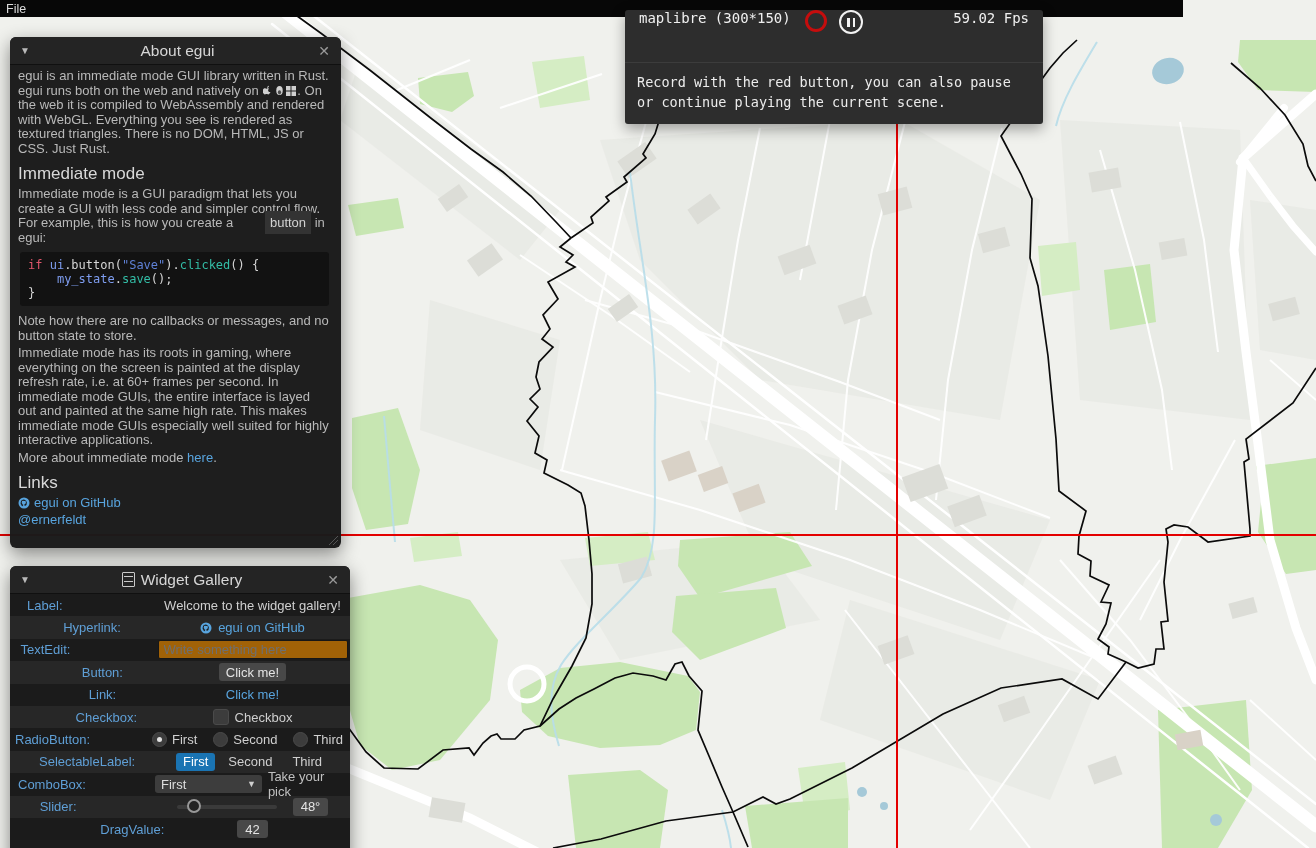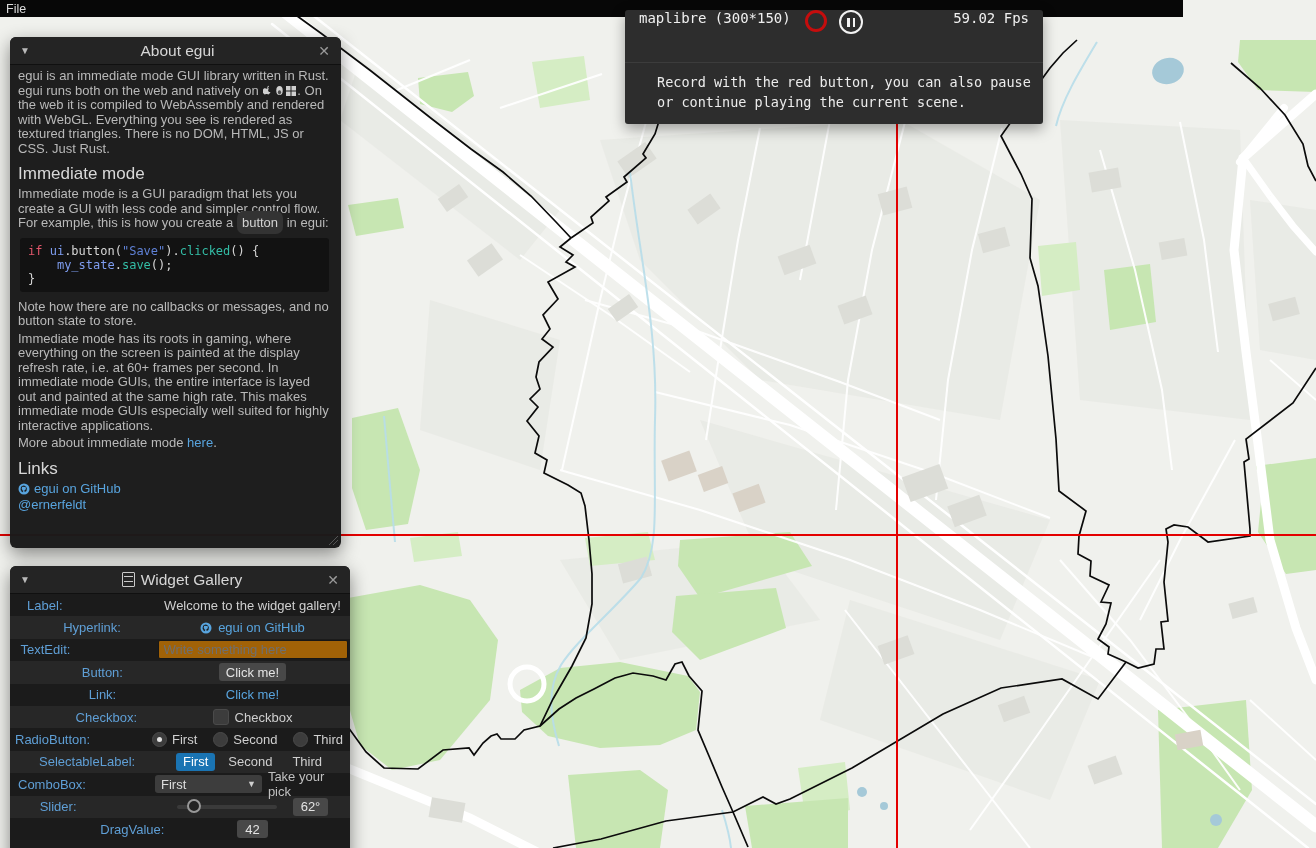--- a/index.html
+++ b/index.html
@@ -39,7 +39,7 @@
   .rec-pause i{display:block;width:2.5px;height:9px;background:#f2f2f2;}
   .rec-fps{font-size:14px;flex:1;text-align:right;}
   .rec-div{height:1px;background:#3c3c3c;}
-  .rec-msg{padding:9px 12px 12px 12px;font-size:13.5px;line-height:20px;color:#ececec;margin-left:20px;}
+  .rec-msg{padding:9px 12px 12px 12px;font-size:13.5px;line-height:20px;color:#ececec;}
 
   
   .egui-window{position:absolute;background:rgba(26,26,26,.98);border-radius:6px;z-index:5;

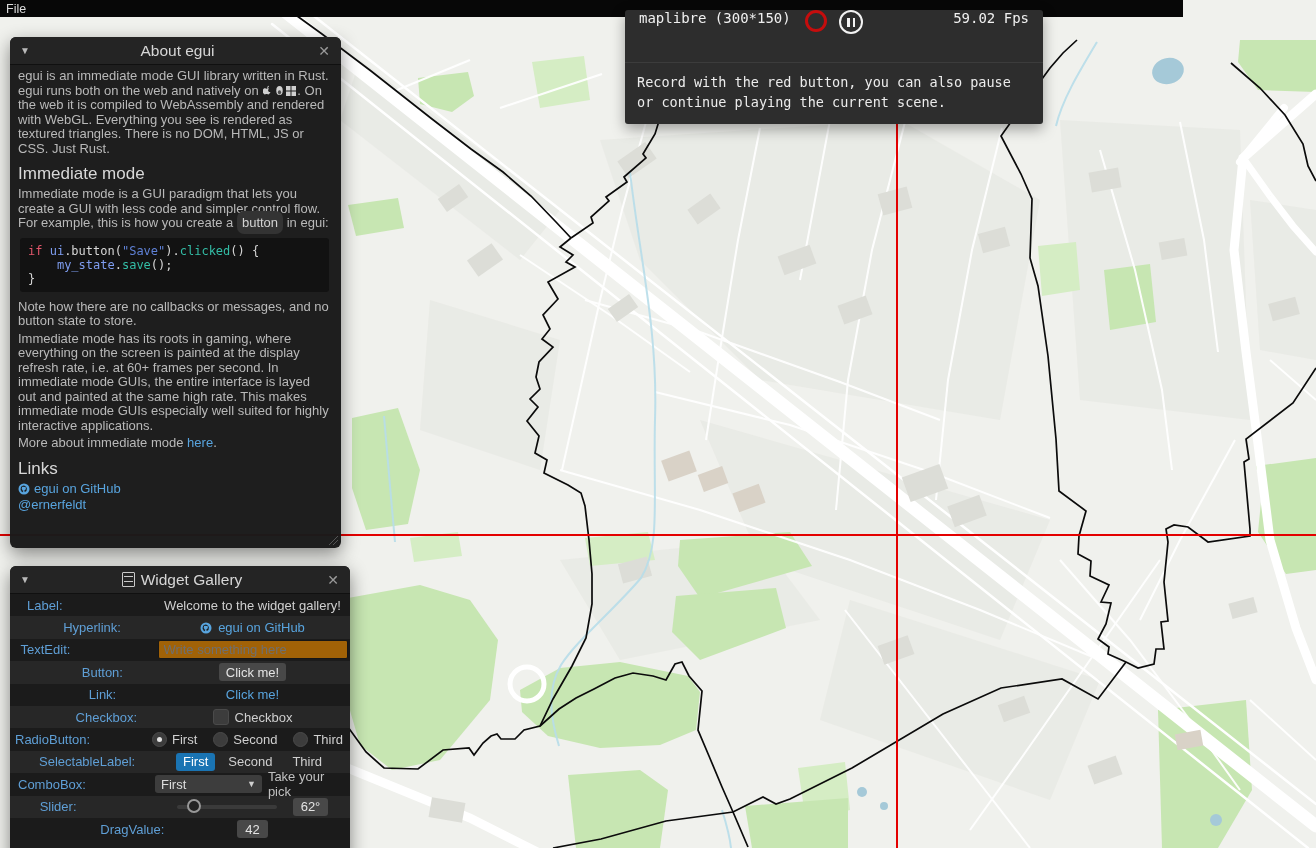--- a/index.html
+++ b/index.html
@@ -57,7 +57,7 @@
   #about-body{padding:4px 10px 0 8px;font-size:13px;line-height:14.5px;}
   .h-lg{font-size:17px;color:#d8d8d8;margin:8px 0 4px 0;line-height:19px;}
   #about-body p{margin:0 0 3px 0;}
-  .chip{background:#333;border-radius:7px;padding:4px 5px;color:#d2d2d2;}
+  .chip{background:#333;border-radius:0;padding:4px 5px;color:#d2d2d2;margin-left:28px;}
   .code-block{background:#121212;border-radius:3px;margin:7px 2px 8px 2px;padding:6px 8px;
               font-family:"DejaVu Sans Mono",monospace;font-size:12px;line-height:14px;white-space:pre;}
   .tok-kw{color:#e0566b;}.tok-id{color:#7e9df0;}.tok-str{color:#5f81d6;}.tok-fn{color:#33bda6;}.tok-pl{color:#d6d6d6;}

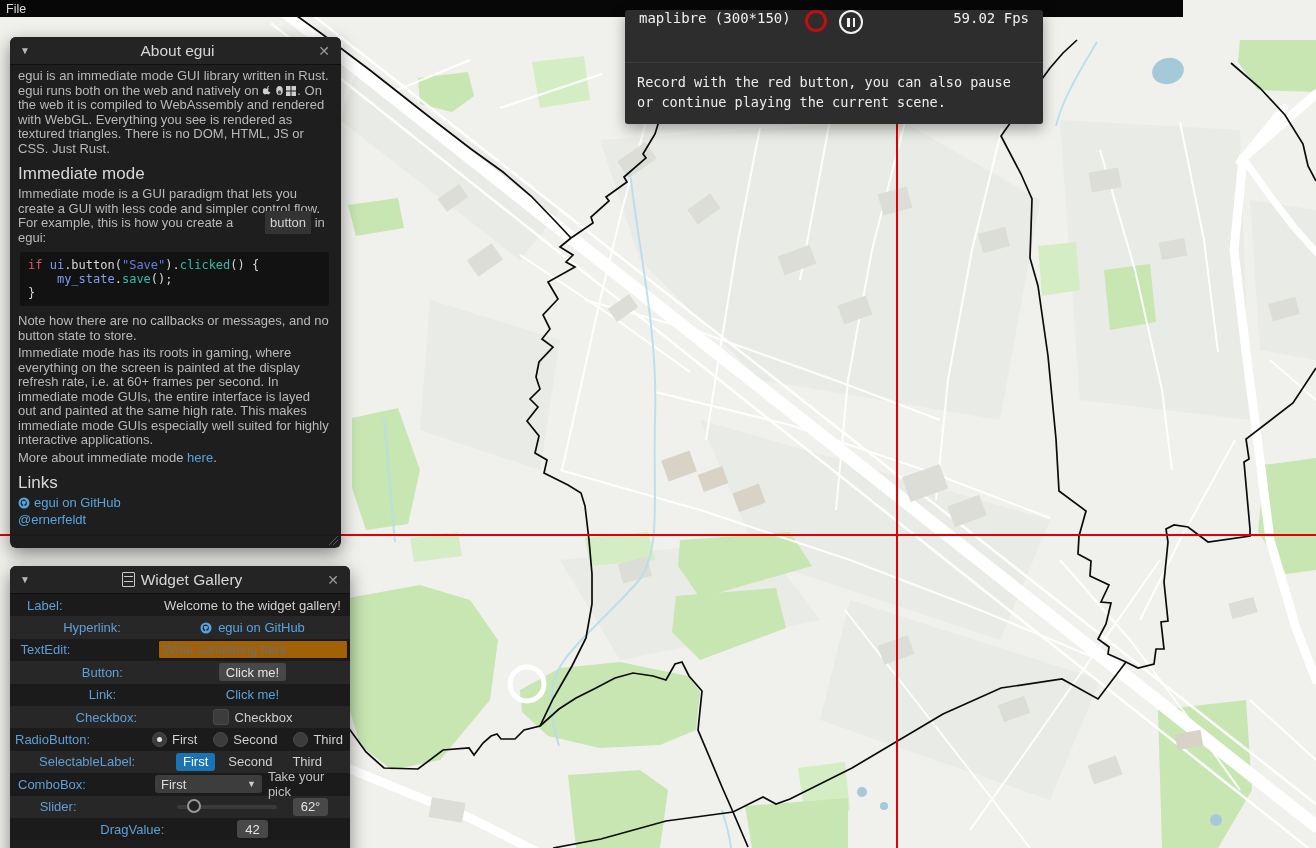--- a/index.html
+++ b/index.html
@@ -375,7 +375,7 @@
             <span class="wg-track">
               <span class="wg-knob" style="left: 10px;"></span>
             </span>
-            <span class="wg-chip" style="margin-left: 10px;">62°</span>
+            <span class="wg-chip" style="margin-left: 10px;">48°</span>
           </span>
         </div>
         <div class="wg-row">

